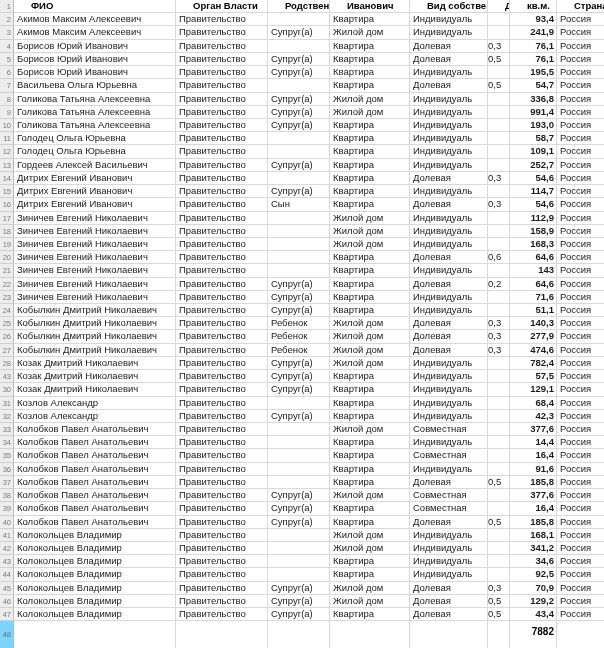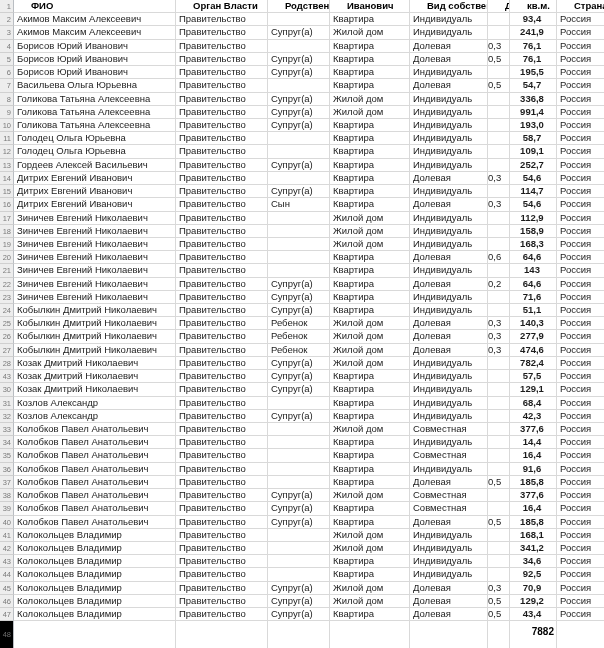--- a/index.html
+++ b/index.html
@@ -28,7 +28,7 @@
   .c-prop    { width:80px;  flex:0 0 80px; }
   .c-own     { width:78px;  flex:0 0 78px; }
   .c-share   { width:22px;  flex:0 0 22px; text-align:right; padding:0 8px 0 0; }
-  .c-area    { width:47px;  flex:0 0 47px; text-align:center; padding:0 2px 4px 0; font-weight:bold; }
+  .c-area    { width:47px;  flex:0 0 47px; text-align:right; padding:0 2px 4px 0; font-weight:bold; }
   .c-country { width:47px;  flex:0 0 47px; border-right:none; }
   .header-row .cell { font-weight:bold; color:#000; text-align:left; padding:0 0 0 17px; }
   .total-row .cell { border-bottom:none; display:flex; align-items:center; }

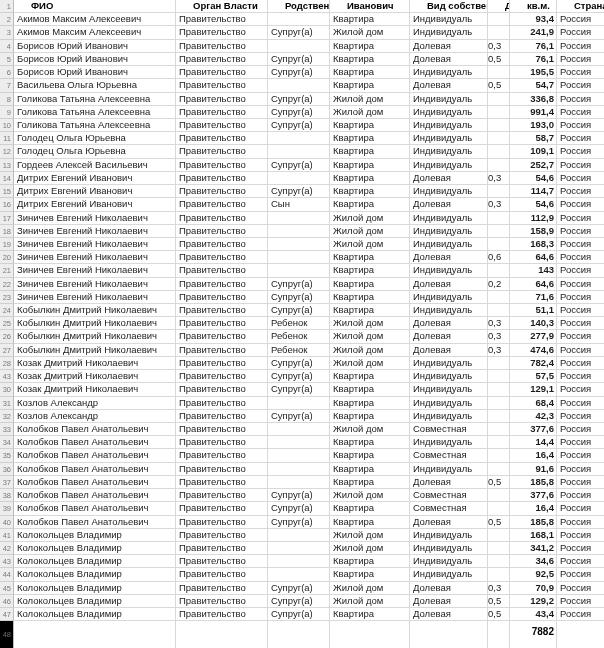--- a/index.html
+++ b/index.html
@@ -20,7 +20,7 @@
     color:#7a7a7a; font-size:7.5px; line-height:13px;
     text-align:right; padding:0 2px 0 0;
   }
-  .total-row .gut { background:#000000; border-bottom:none; color:#6e6e6e;
+  .total-row .gut { background:#7dd3fc; border-bottom:none; color:#6e6e6e;
                     display:flex; align-items:center; justify-content:flex-end; }
   .c-fio     { width:162px; flex:0 0 162px; }
   .c-organ   { width:92px;  flex:0 0 92px; }

